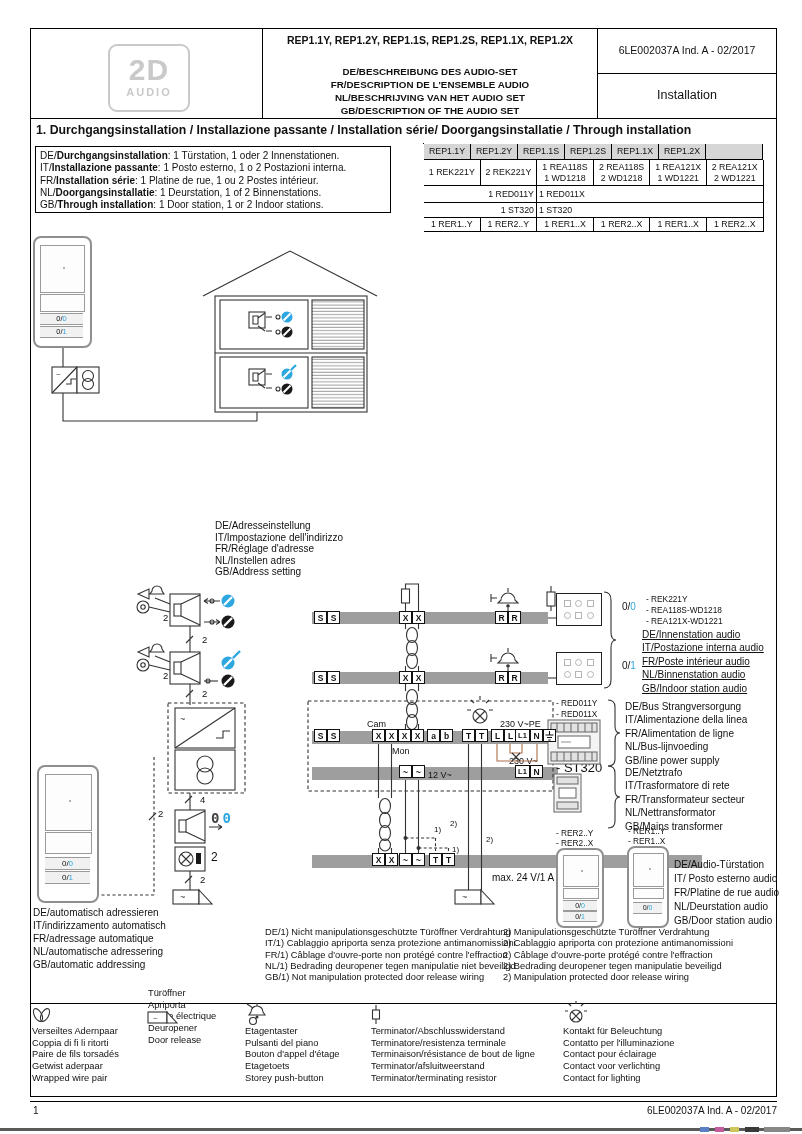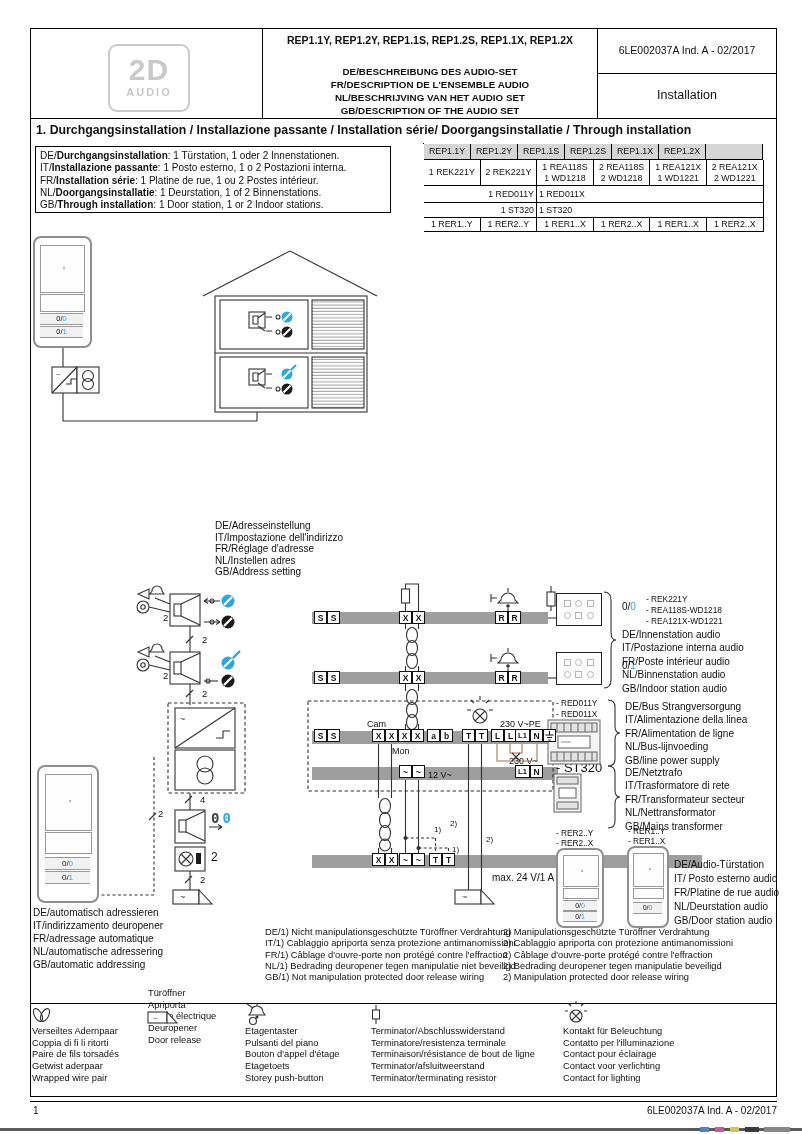--- a/index.html
+++ b/index.html
@@ -490,7 +490,7 @@
       <div>- REA118S-WD1218</div>
       <div>- REA121X-WD1221</div>
     </div>
-  <div class="abs lines" style="left:622px;top:628px;font-size:10px;line-height:13.4px;">
+  <div class="abs lines" style="left:642px;top:628px;font-size:10px;line-height:13.4px;text-decoration:underline;">
       <div>DE/Innenstation audio</div>
       <div>IT/Postazione interna audio</div>
       <div>FR/Poste intérieur audio</div>

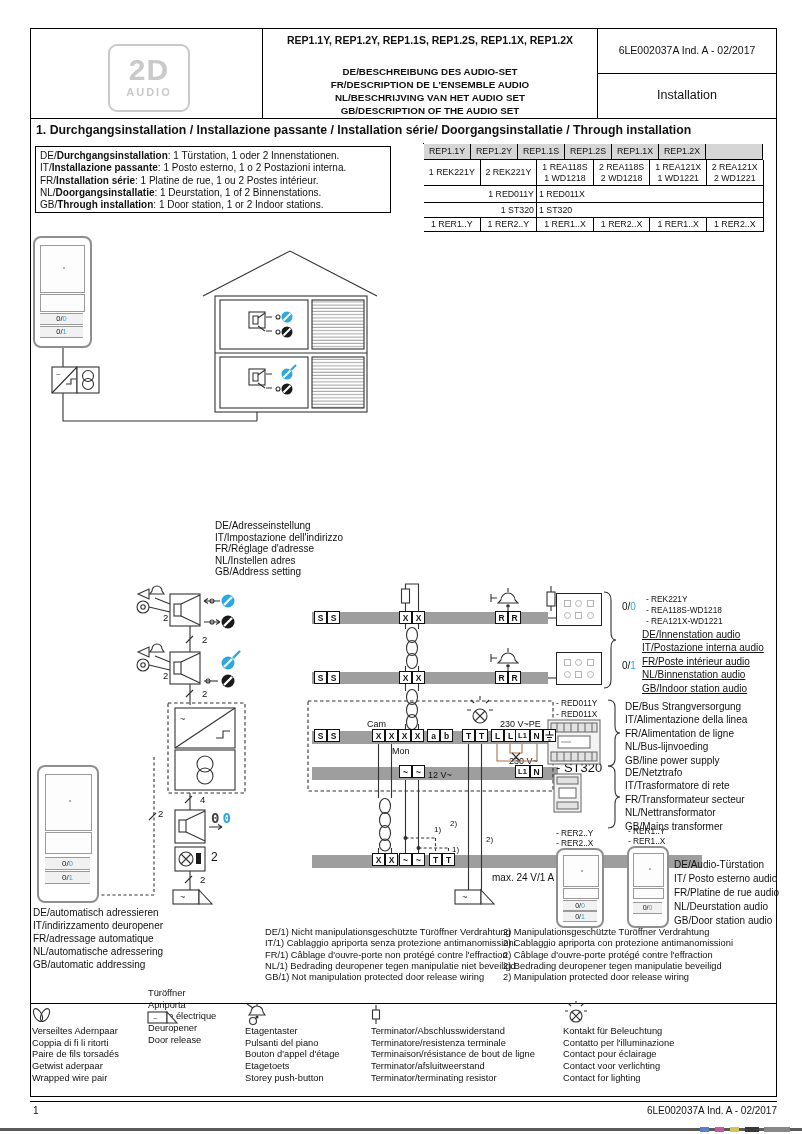--- a/index.html
+++ b/index.html
@@ -573,7 +573,7 @@
   </div>
   <div class="abs lines" style="left:33px;top:906px;font-size:10px;line-height:13px;">
       <div>DE/automatisch adressieren</div>
-      <div>IT/indirizzamento deuropener</div>
+      <div>IT/indirizzamento automatisch</div>
       <div>FR/adressage automatique</div>
       <div>NL/automatische adressering</div>
       <div>GB/automatic addressing</div>

